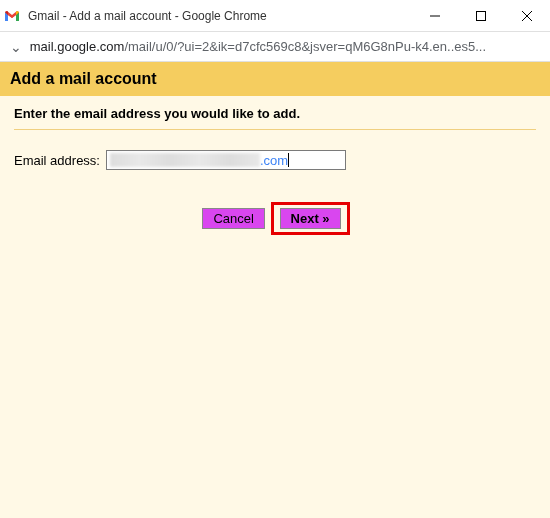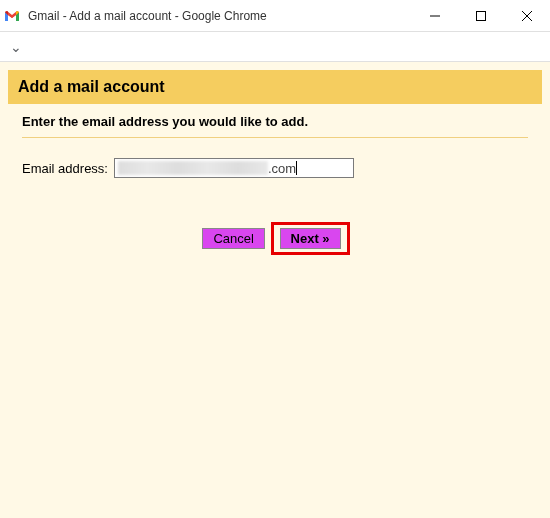--- a/index.html
+++ b/index.html
@@ -186,6 +186,9 @@
 
 <div class="addressbar">
   <span class="addressbar-chevron">⌄</span>
+  <div class="addressbar-url">
+    <span class="url-domain">mail.google.com</span><span>/mail/u/0/?ui=2&amp;ik=d7cfc569c8&amp;jsver=qM6G8nPu-k4.en..es5...</span>
+  </div>
 </div>
 
 <div class="page">

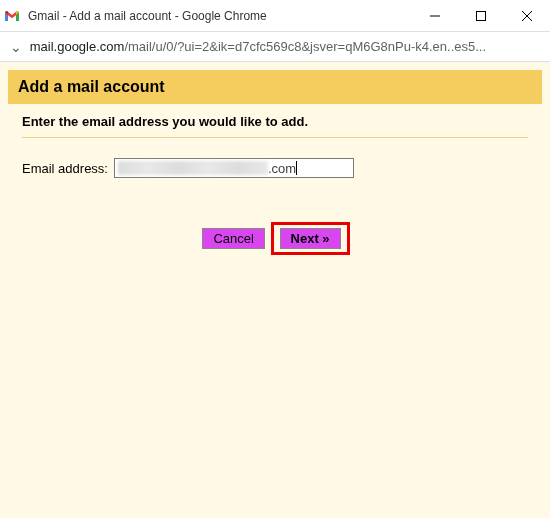--- a/index.html
+++ b/index.html
@@ -70,7 +70,7 @@
     .page {
       background: #fff9e6;
       height: calc(518px - 62px);
-      padding: 8px;
+      padding: 0;
     }
     .page-header {
       background: #f5cd5f;

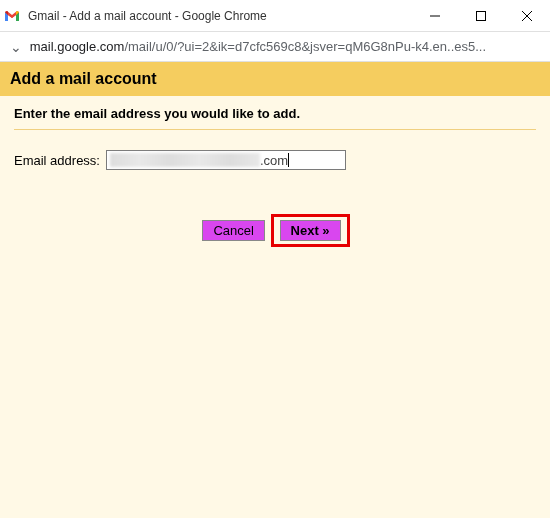--- a/index.html
+++ b/index.html
@@ -96,7 +96,7 @@
       display: flex;
       align-items: center;
       gap: 6px;
-      margin-bottom: 44px;
+      margin-bottom: 32px;
     }
     .field-label {
       font-size: 13px;

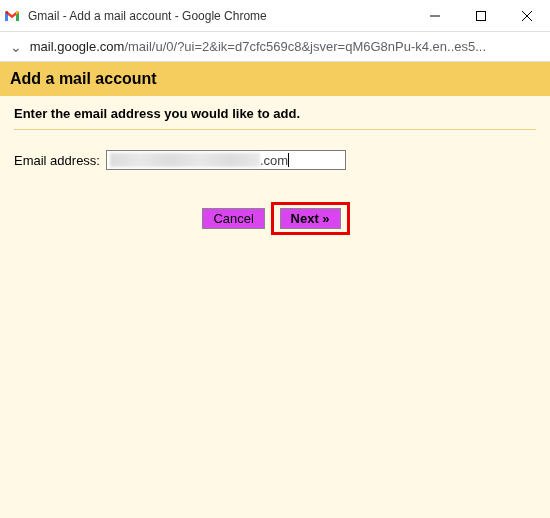--- a/index.html
+++ b/index.html
@@ -120,7 +120,7 @@
       filter: blur(1.5px);
     }
     .visible-part {
-      color: #404040;
+      color: #3b82f6;
       text-align: center;
     }
     .cursor {

